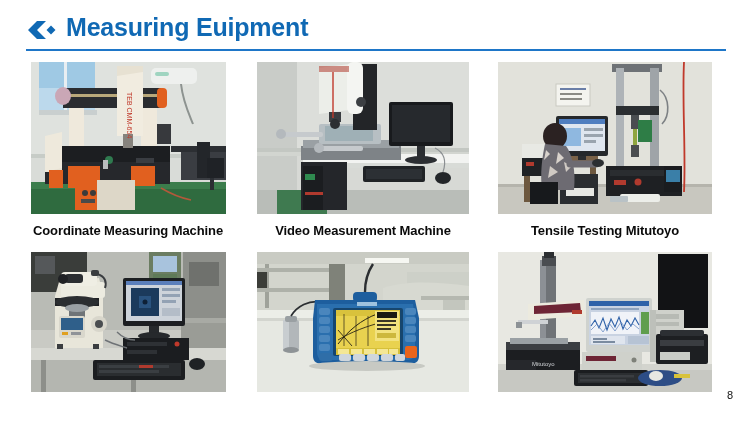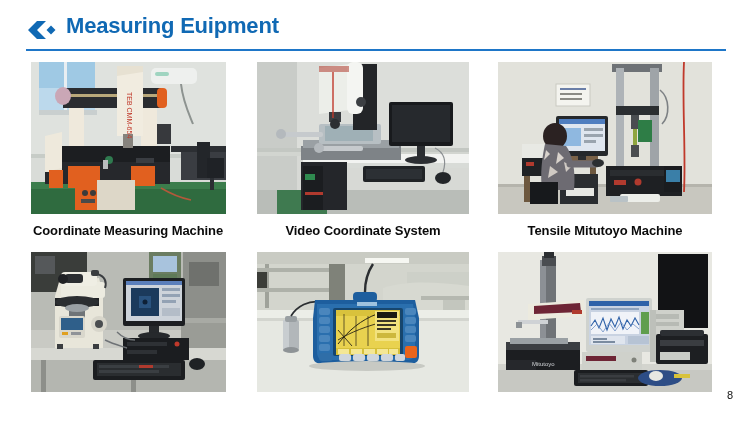--- a/index.html
+++ b/index.html
@@ -41,7 +41,7 @@
     position: absolute;
     left: 66px;
     top: 13px;
-    font-size: 22px;
+    font-size: 25px;
     font-weight: bold;
     color: #1069B4;
     letter-spacing: -0.2px;

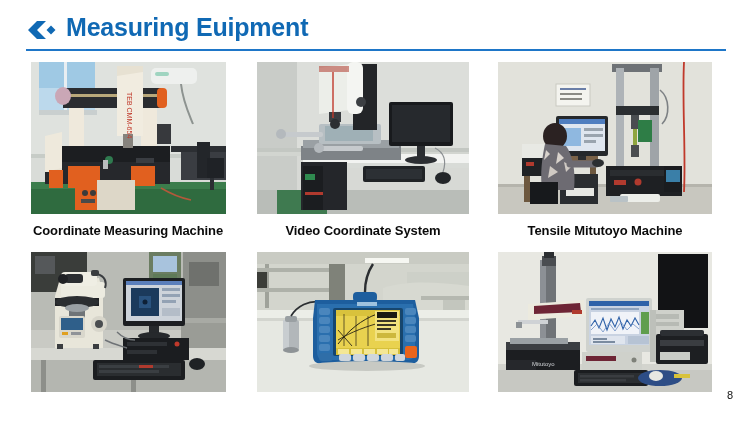--- a/index.html
+++ b/index.html
@@ -255,7 +255,7 @@
           <path d="M186 110 C190 98 186 90 178 86" stroke="#8b8f92" stroke-width="1.2" fill="none"></path>
         </svg>
       </div>
-      <div class="caption cap-2">Video Coordinate System</div>
+      <div class="caption cap-2">Video Measurement Machine</div>
     </div>
 
     <div class="card card-3">

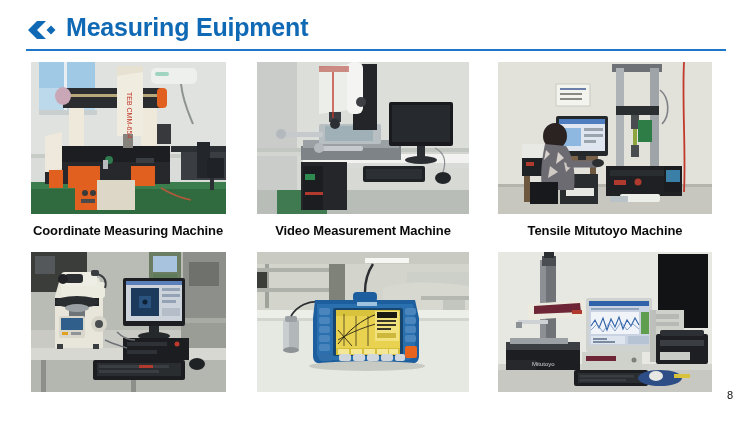--- a/index.html
+++ b/index.html
@@ -330,7 +330,7 @@
           <rect x="32" y="120" width="28" height="22" fill="#17191c"></rect>
         </svg>
       </div>
-      <div class="caption cap-3">Tensile Mitutoyo Machine</div>
+      <div class="caption cap-3">Tensile Testing Mitutoyo</div>
     </div>
 
     <div class="card card-4">

